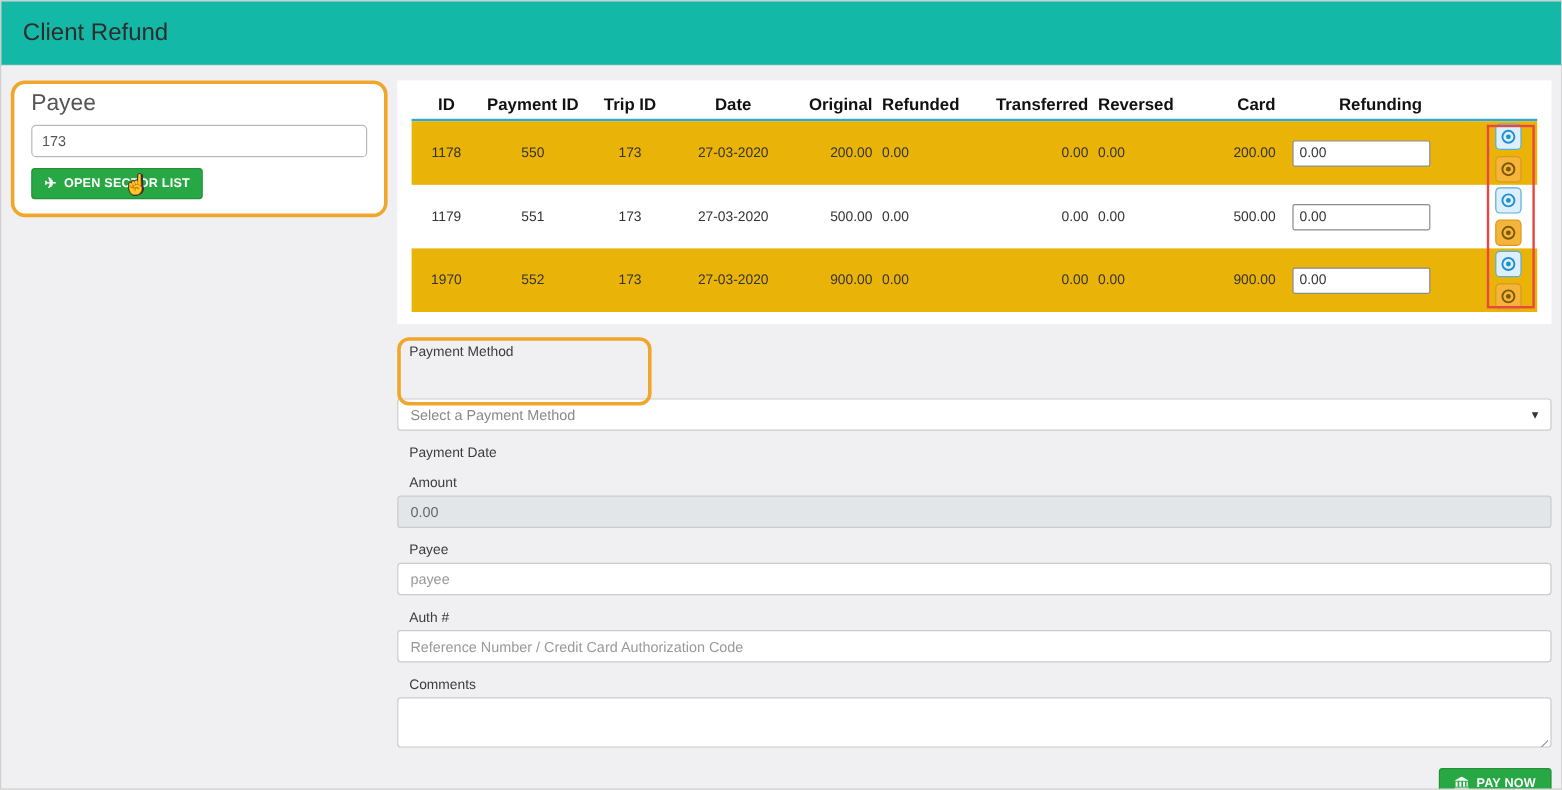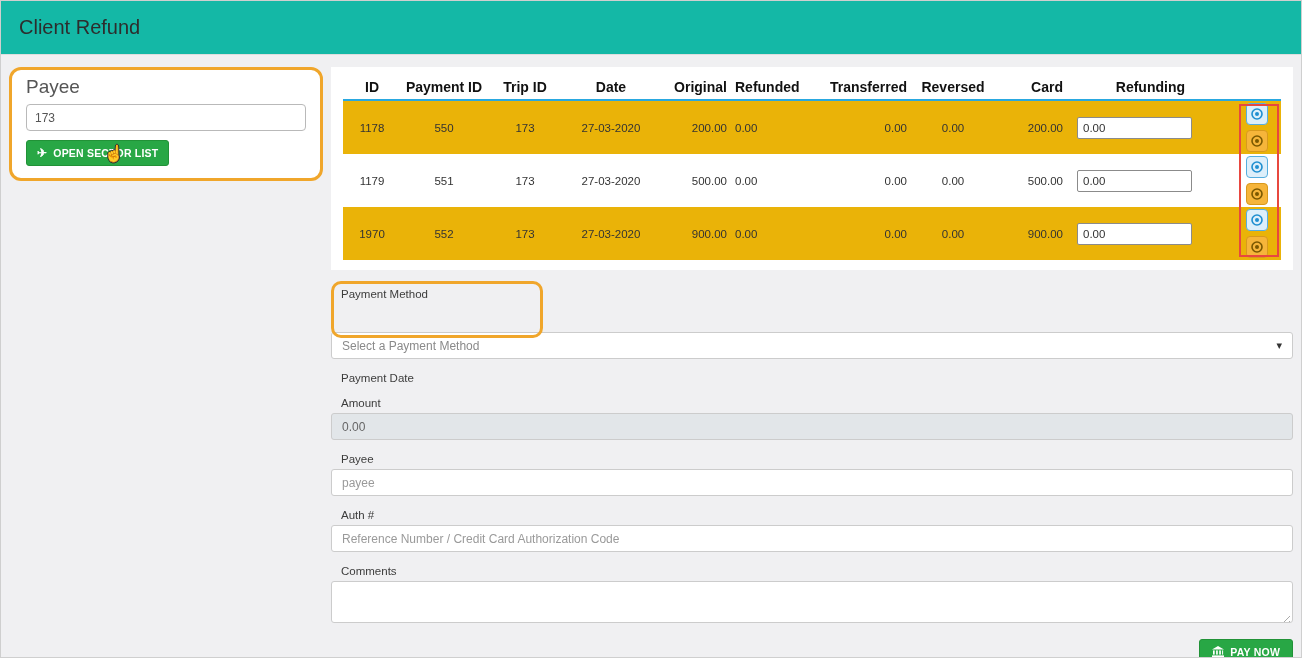--- a/index.html
+++ b/index.html
@@ -66,7 +66,7 @@
   .c5{width:76px;text-align:right;padding-right:8px;}
   .c6{width:80px;text-align:left;padding-right:8px;}
   .c7{width:100px;text-align:right;padding-right:8px;}
-  .c8{width:84px;text-align:center;padding-right:8px;}
+  .c8{width:84px;text-align:left;padding-right:8px;}
   .c9{width:72px;text-align:right;padding-right:8px;}
   .c10{flex:1;}
   .t-head .c10{text-align:right;padding-right:48px;}

